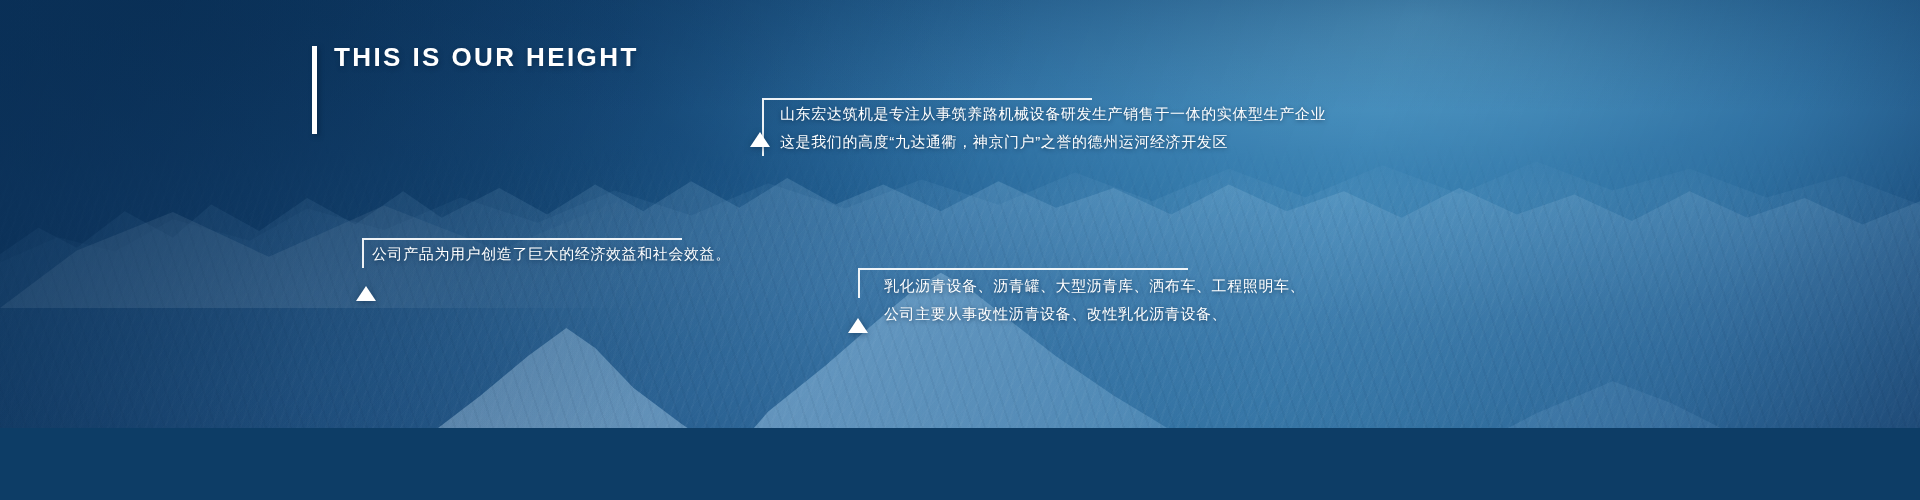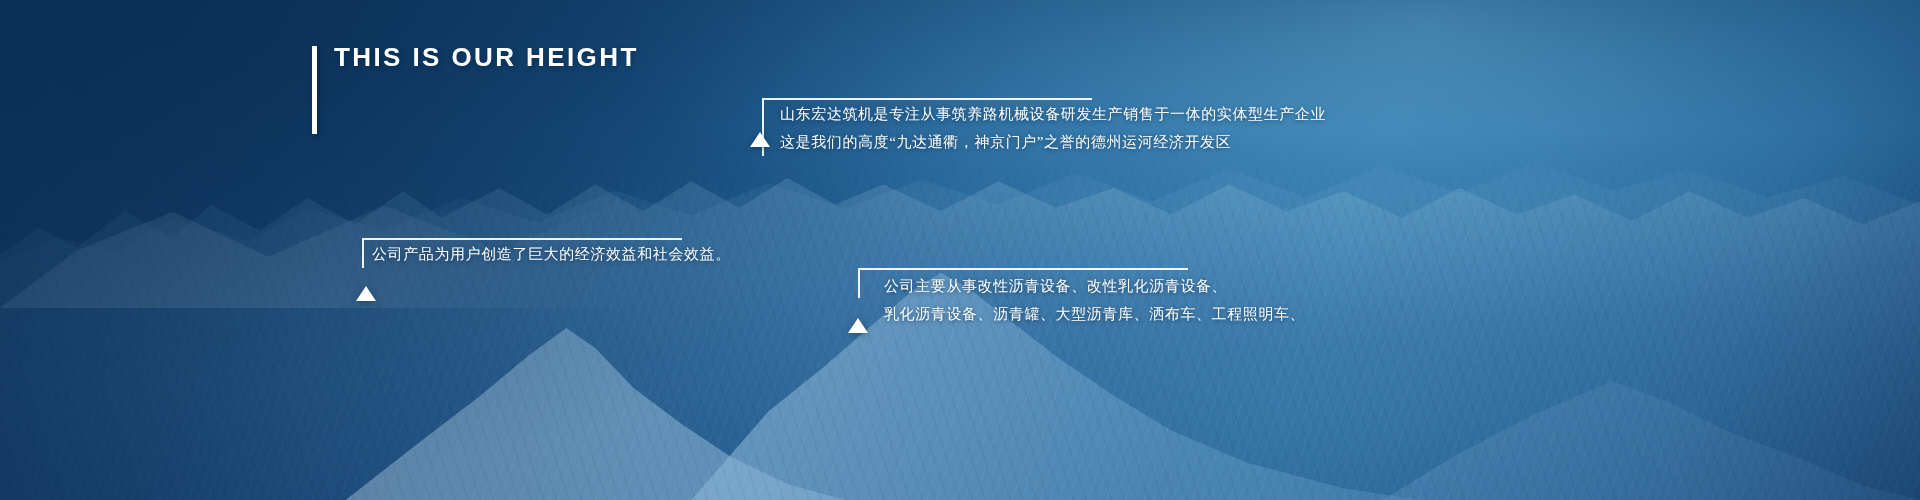--- a/index.html
+++ b/index.html
@@ -15,7 +15,7 @@
   #banner {
     position: relative;
     width: 1920px;
-    height: 500px;
+    height: 428px;
     overflow: hidden;
     background: #1d4ed8;
   }

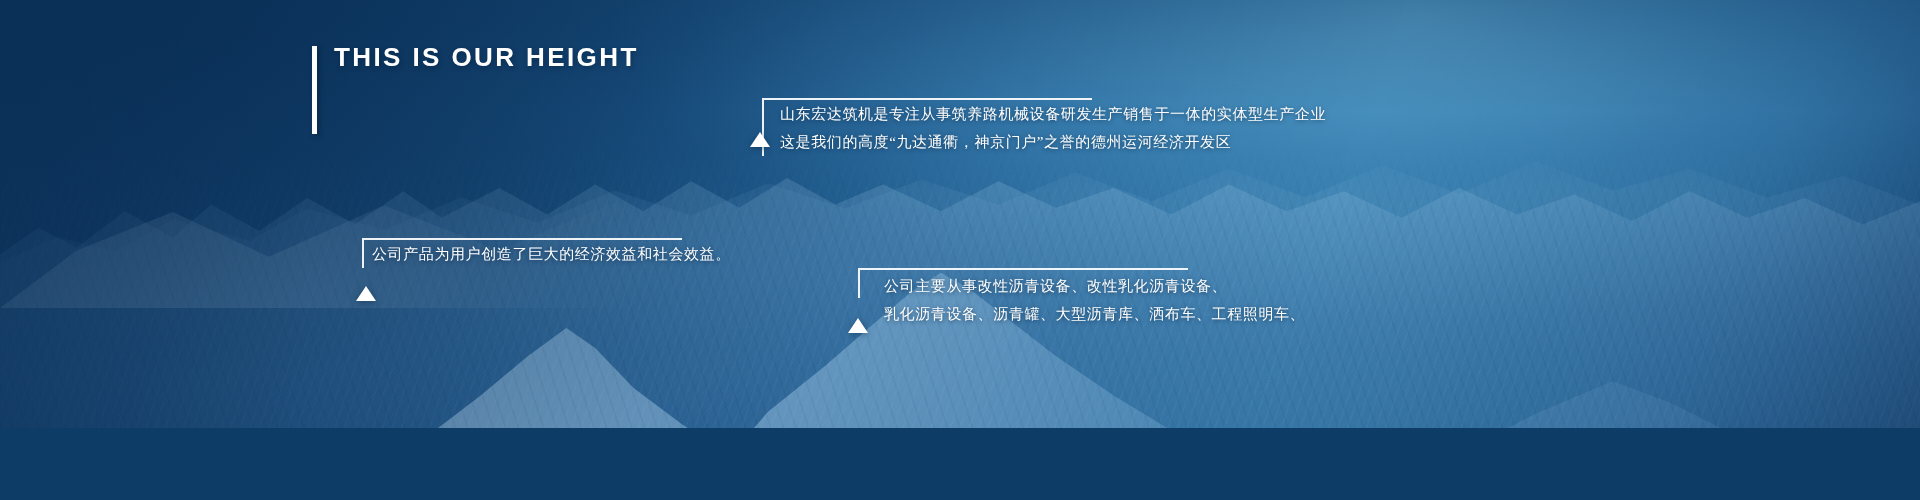--- a/index.html
+++ b/index.html
@@ -231,7 +231,7 @@
   }
 
   
-  .callout { position: absolute; font-family: Liberation Serif, serif; }
+  .callout { position: absolute; }
 
   
   .bracket {

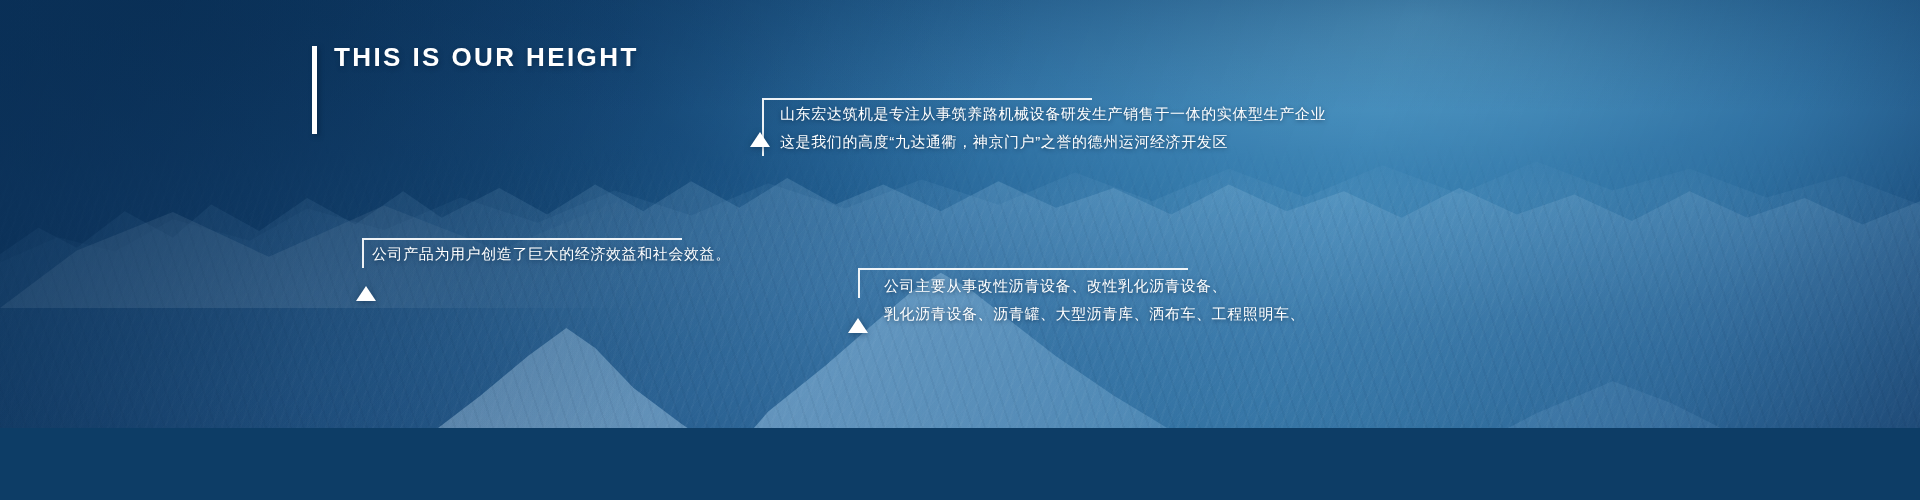--- a/index.html
+++ b/index.html
@@ -325,8 +325,8 @@
       <span class="bracket"></span>
       <span class="marker"></span>
       <div class="callout-lines">
+        <div class="callout-line">乳化沥青设备、沥青罐、大型沥青库、洒布车、工程照明车、</div>
         <div class="callout-line">公司主要从事改性沥青设备、改性乳化沥青设备、</div>
-        <div class="callout-line">乳化沥青设备、沥青罐、大型沥青库、洒布车、工程照明车、</div>
       </div>
     </div>
 

